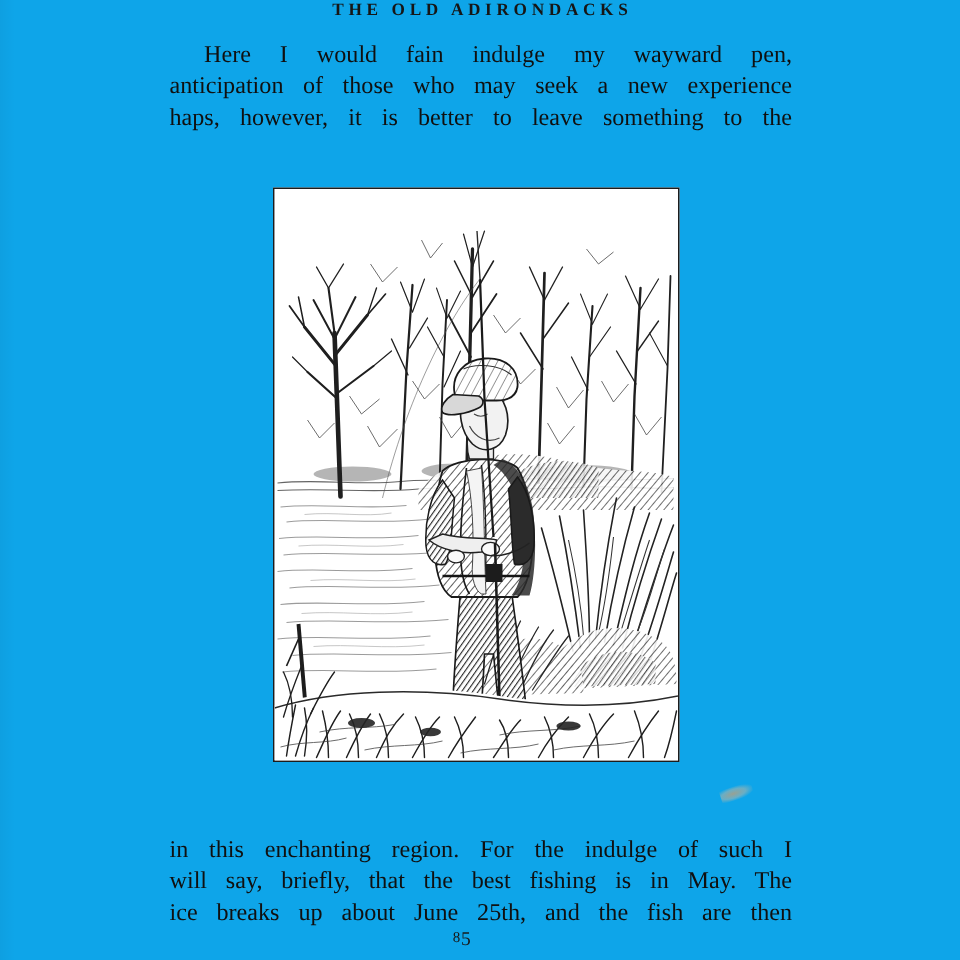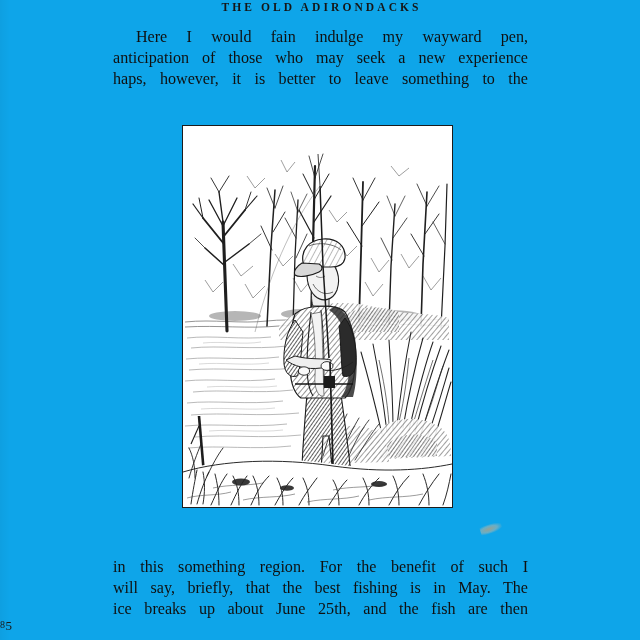--- a/index.html
+++ b/index.html
@@ -423,7 +423,7 @@
   <div id="foxing-mark"></div>
 
   <div id="para-bottom" class="textblock">
-    <span class="ln j">in this something region.  For the benefit of such I</span>
+    <span class="ln j">in this enchanting region.  For the indulge of such I</span>
     <span class="ln j">will say, briefly, that the best fishing is in May.  The</span>
     <span class="ln j">ice breaks up about June 25th, and the fish are then</span>
   </div>

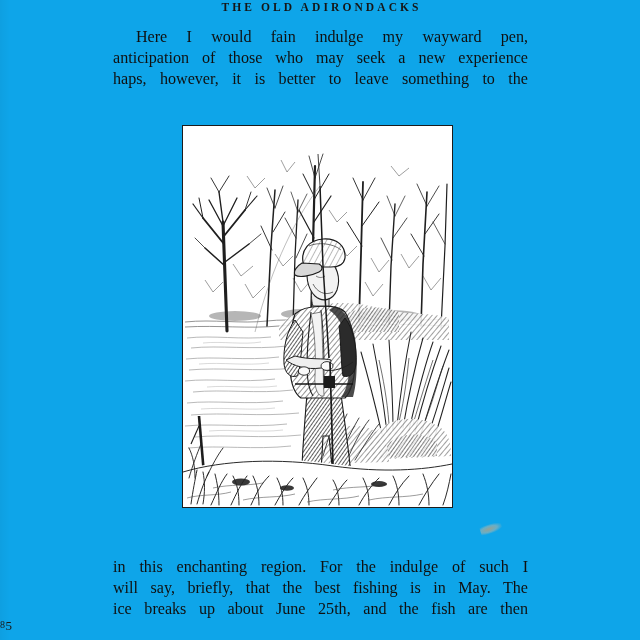--- a/index.html
+++ b/index.html
@@ -61,6 +61,7 @@
     top: 618px;
     left: 0;
     width: 616px;
+    text-align: center;
     font-size: 13px;
     letter-spacing: 0.5px;
     color: #191919;

